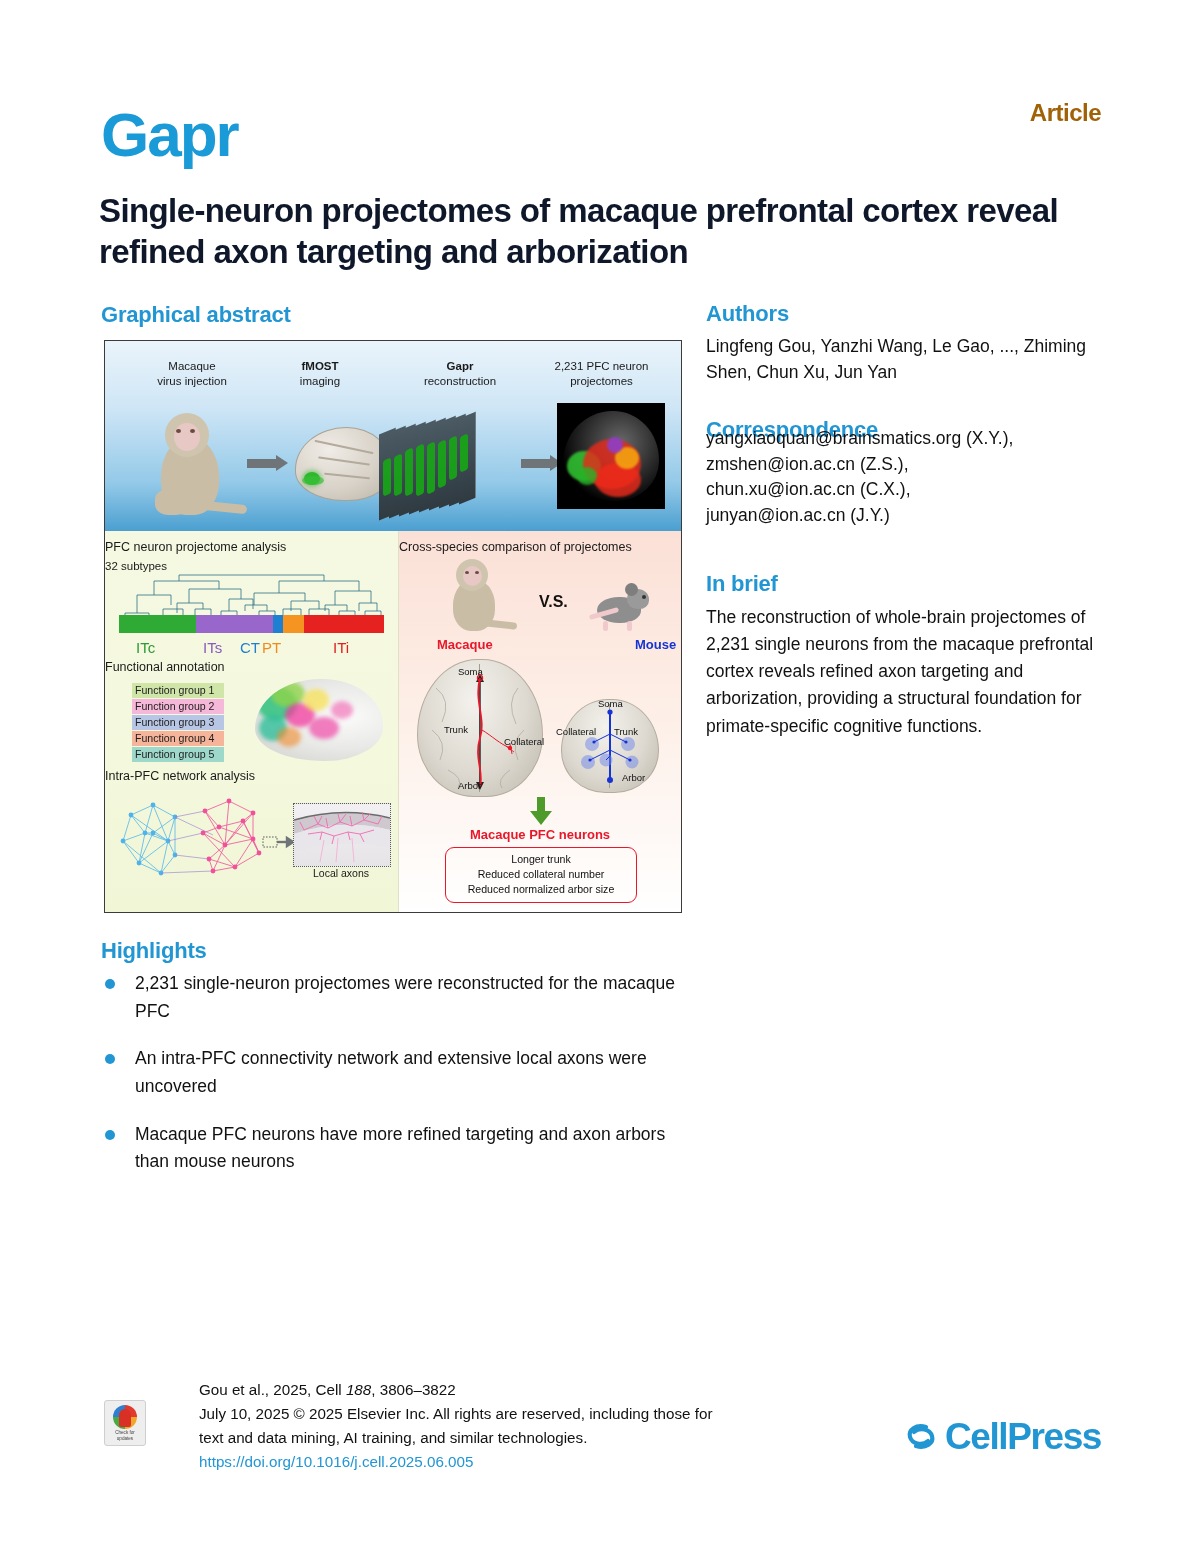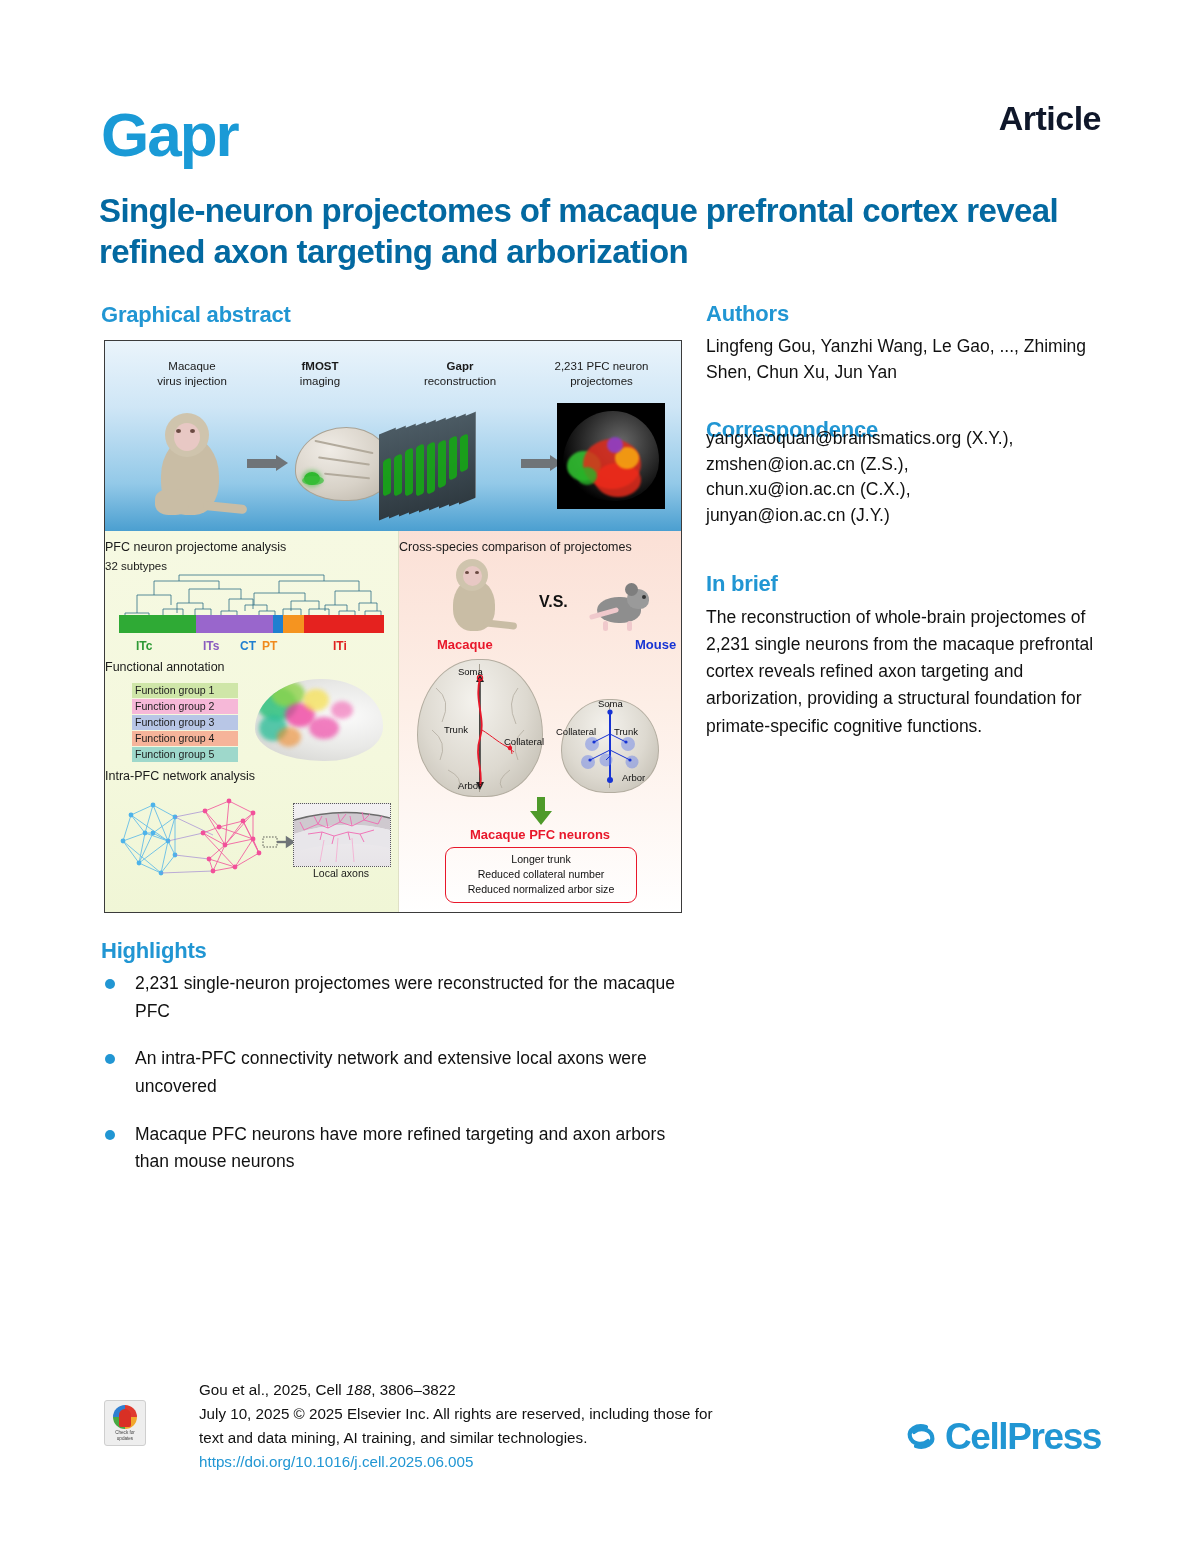--- a/index.html
+++ b/index.html
@@ -36,9 +36,9 @@
   .article-kicker {
     position: absolute;
     right: 99px; top: 99px;
-    font-size: 34px;
+    font-size: 24px;
     font-weight: bold;
-    color: #0f172a;
+    color: #a16207;
     letter-spacing: -0.5px;
   }
   .paper-title {

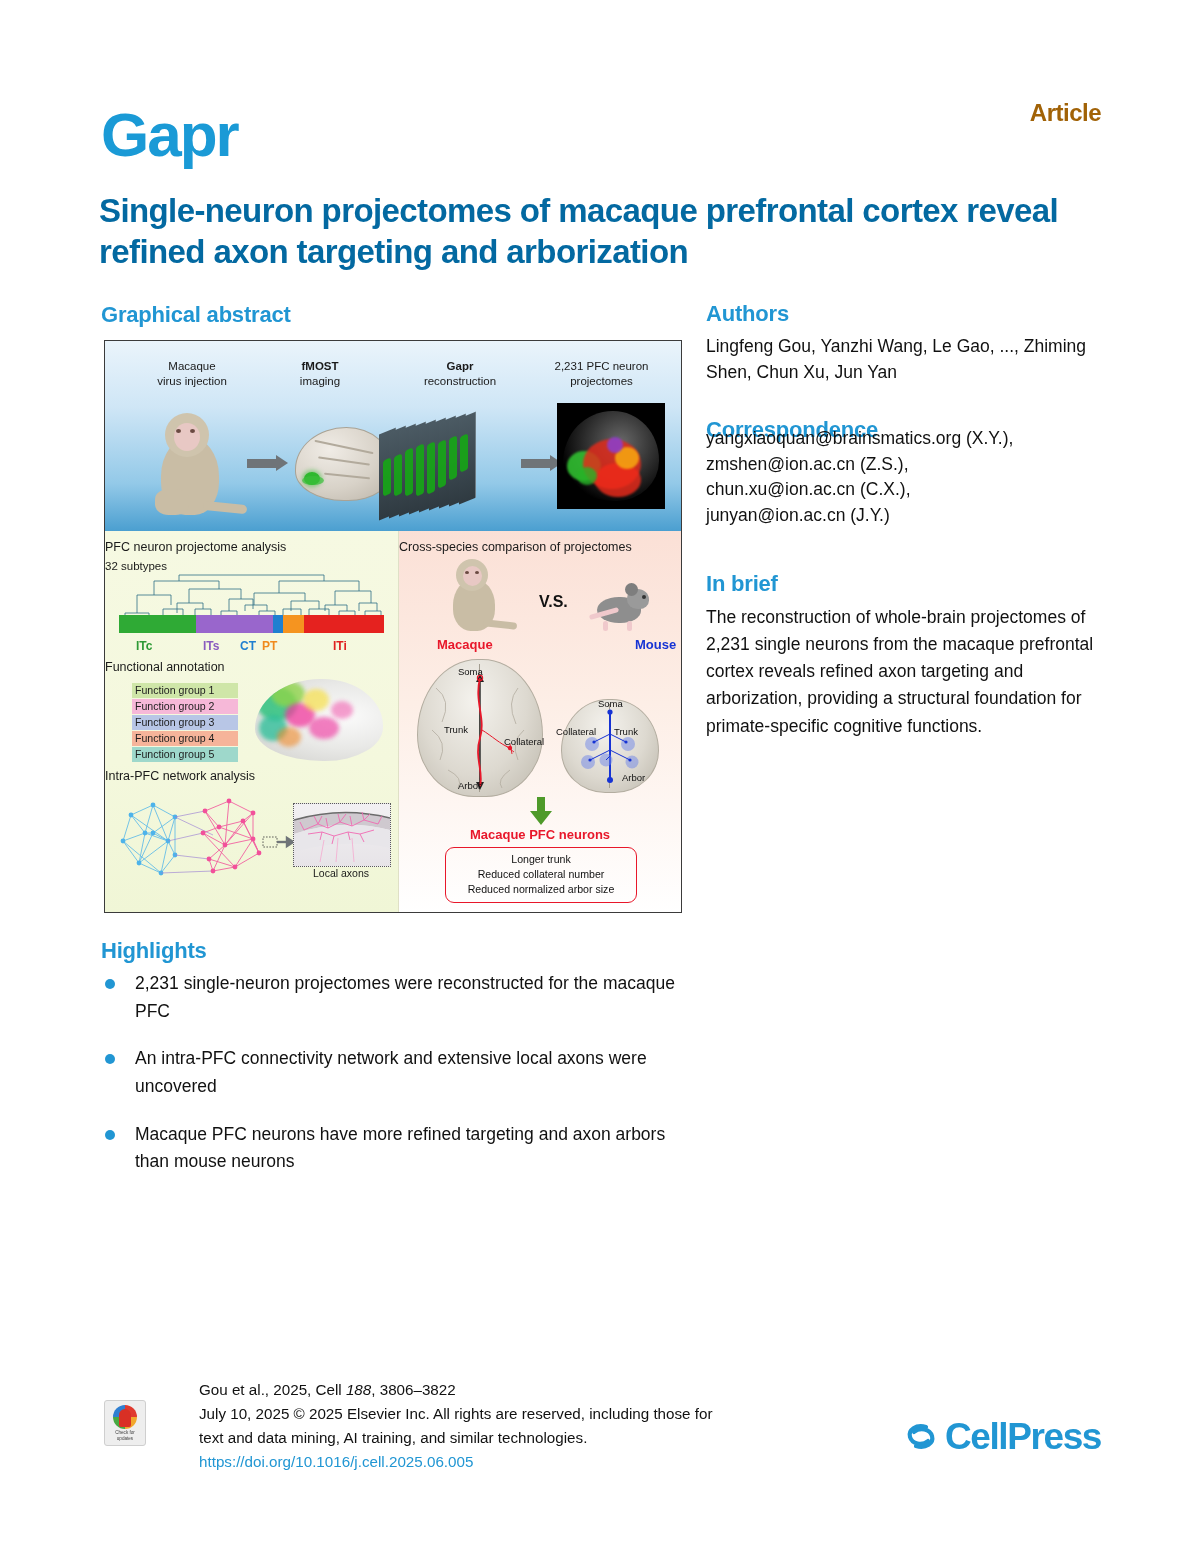--- a/index.html
+++ b/index.html
@@ -49,7 +49,7 @@
     font-weight: bold;
     line-height: 1.25;
     letter-spacing: -0.6px;
-    color: #0369a1;
+    color: #0f172a;
   }
 
   

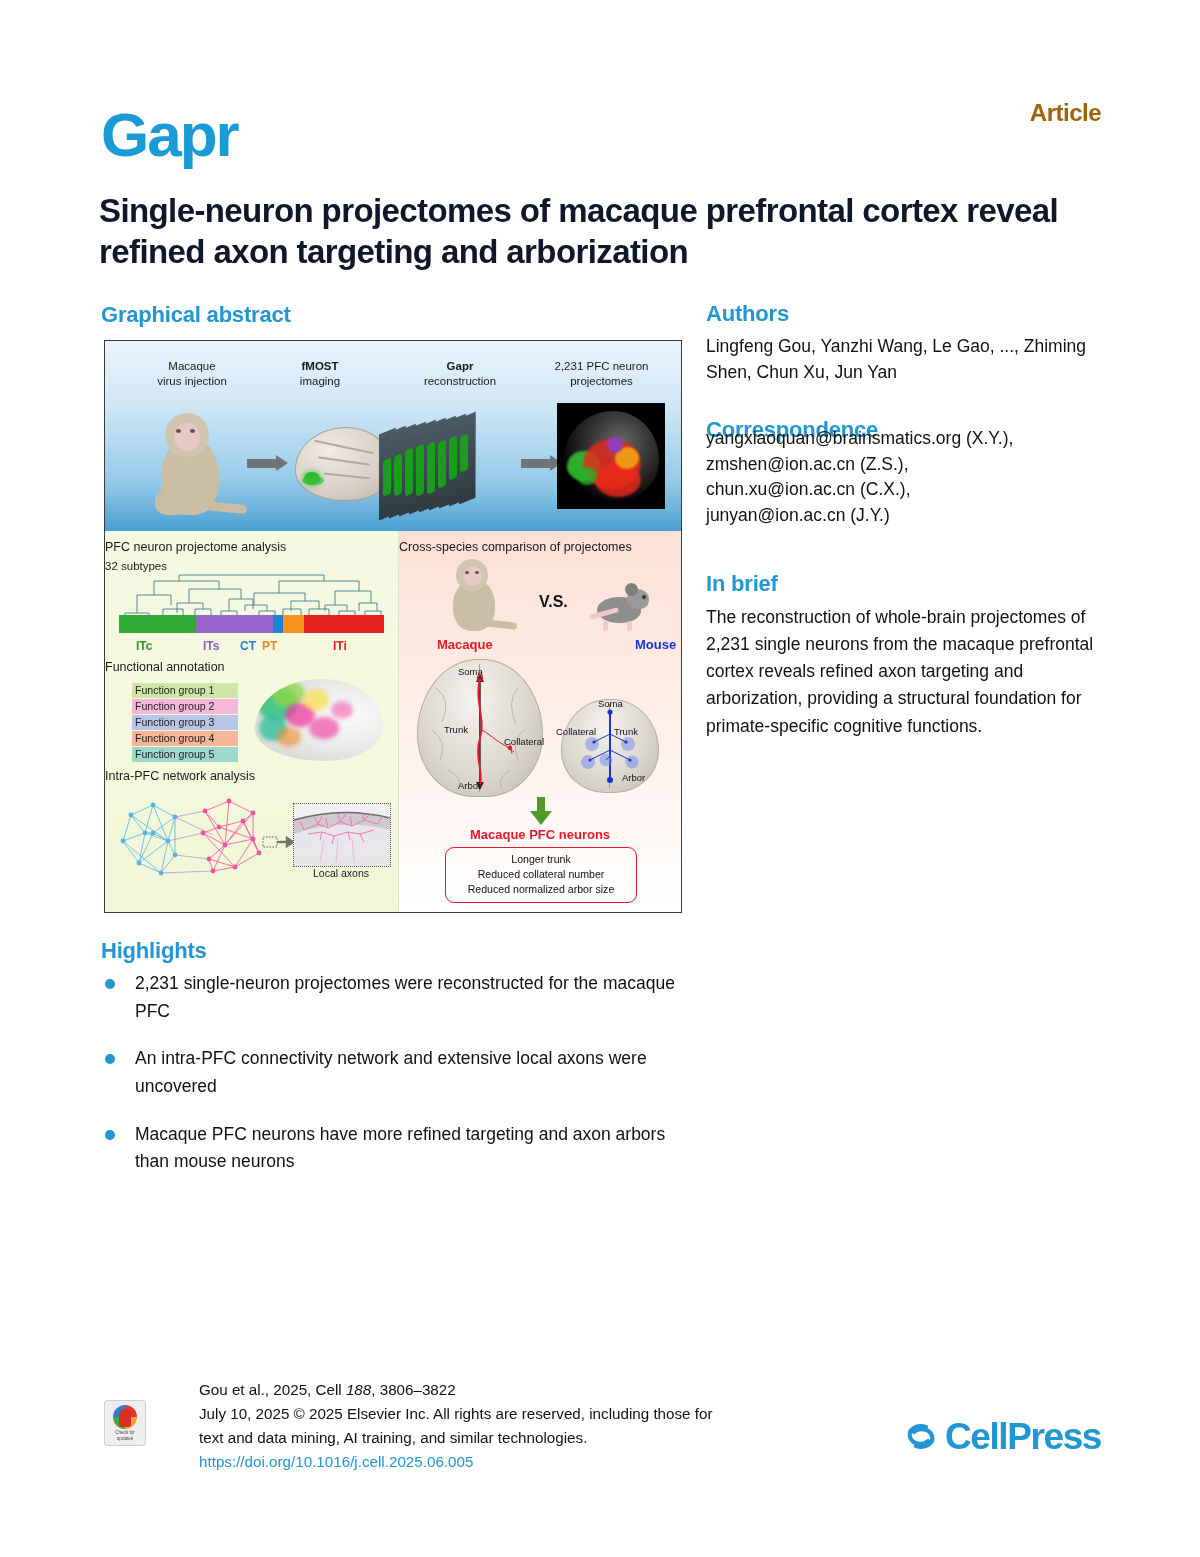--- a/index.html
+++ b/index.html
@@ -197,7 +197,7 @@
   .cbar div { height: 100%; }
   .clabels {
     position: absolute; left: 14px; top: 108px; width: 265px; height: 16px;
-    font-size: 12px; font-weight: bold;
+    font-size: 15px; font-weight: normal;
   }
   .clabels span { position: absolute; }
 

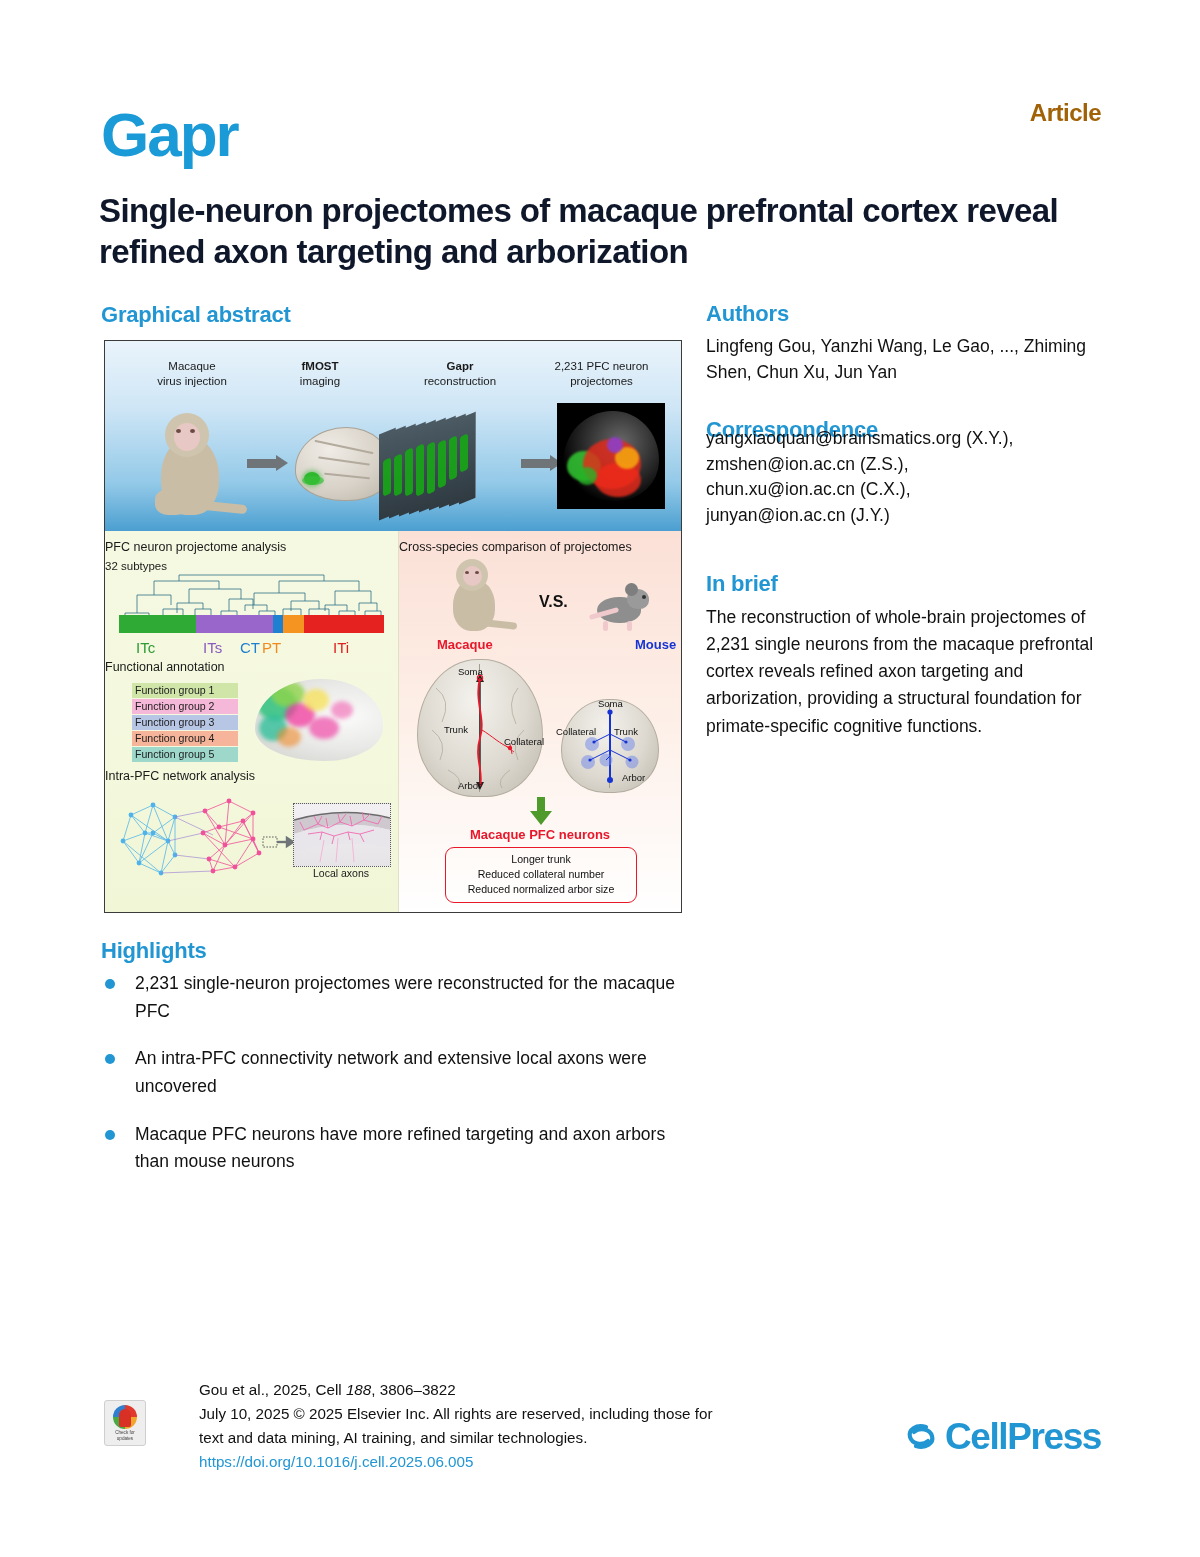--- a/index.html
+++ b/index.html
@@ -201,7 +201,7 @@
   }
   .clabels span { position: absolute; }
 
-  .fg-list { position: absolute; left: 27px; top: 152px; width: 106px; }
+  .fg-list { position: absolute; left: 27px; top: 152px; width: 92px; }
   .fg-item {
     font-size: 10.6px;
     padding: 0.5px 3px;

